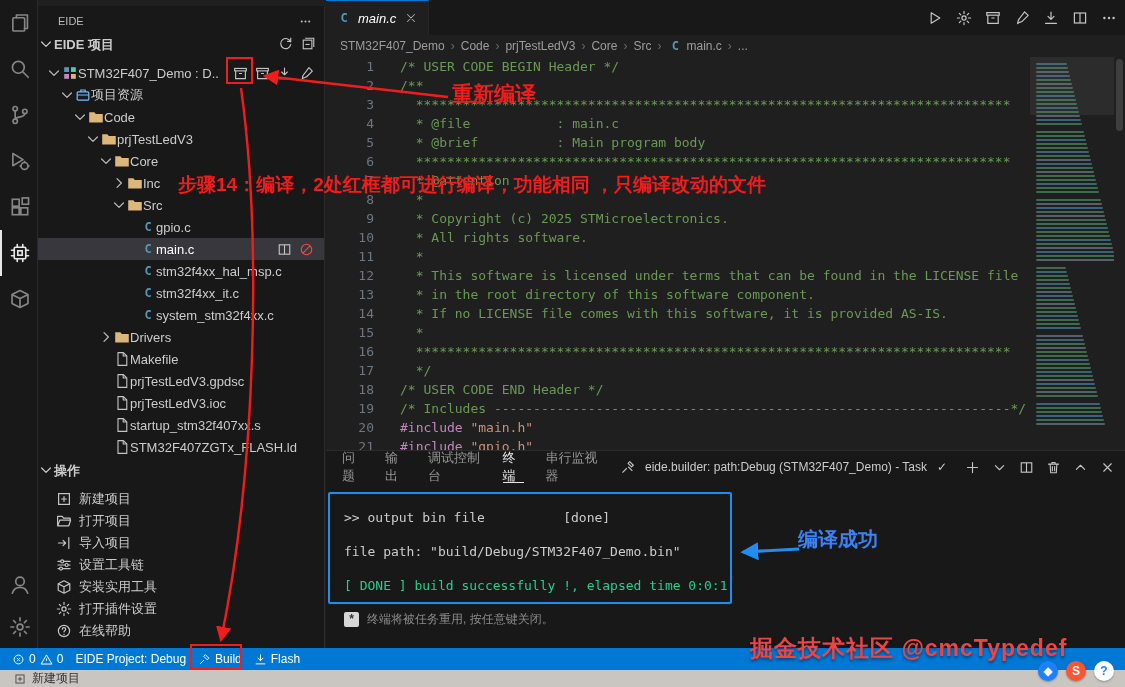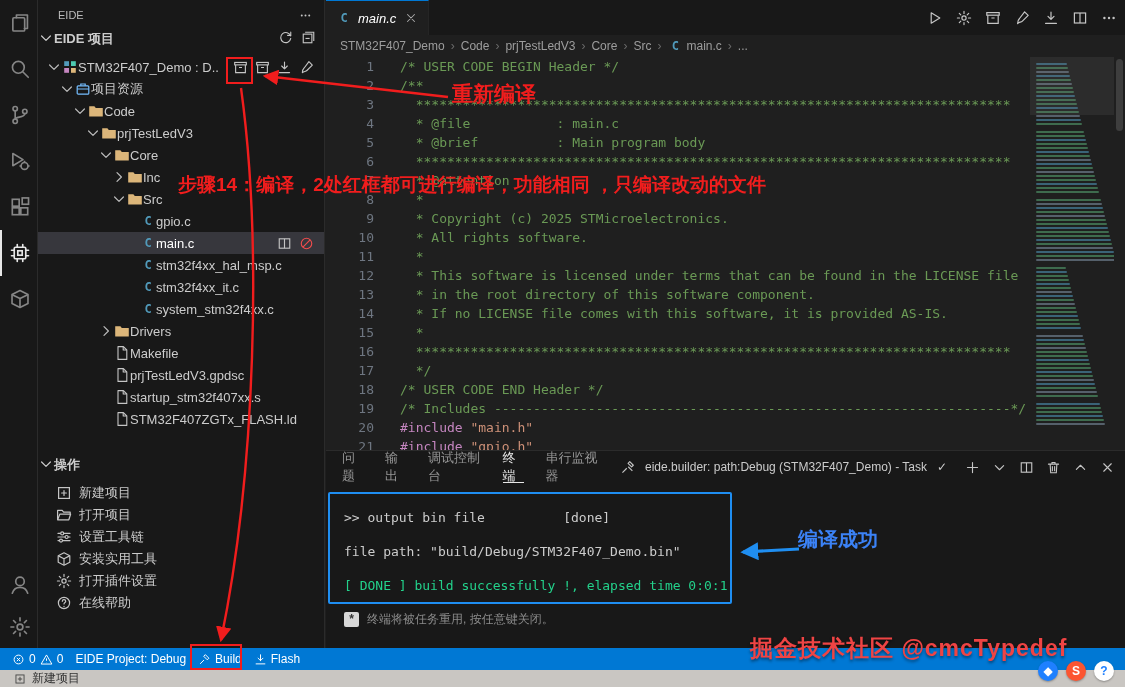--- a/index.html
+++ b/index.html
@@ -23,7 +23,7 @@
 .ab-bottom .ab-item{height:42px}
 
 
-.sidebar{position:absolute;left:38px;top:0;width:287px;height:648px;background:#181818;border-right:1px solid #2b2b2b;overflow:hidden}
+.sidebar{position:absolute;left:38px;top:6px;width:287px;height:648px;background:#181818;border-right:1px solid #2b2b2b;overflow:hidden}
 .sb-header{position:absolute;top:0;left:0;right:0;height:30px;display:flex;align-items:center;padding:0 12px 0 20px;font-size:11px;color:#bbb}
 .sb-header .more{margin-left:auto;cursor:pointer}
 .sec-h{position:absolute;left:0;right:0;height:26px;display:flex;font-size:13px;font-weight:700;color:#ccc;padding-right:8px;cursor:pointer}

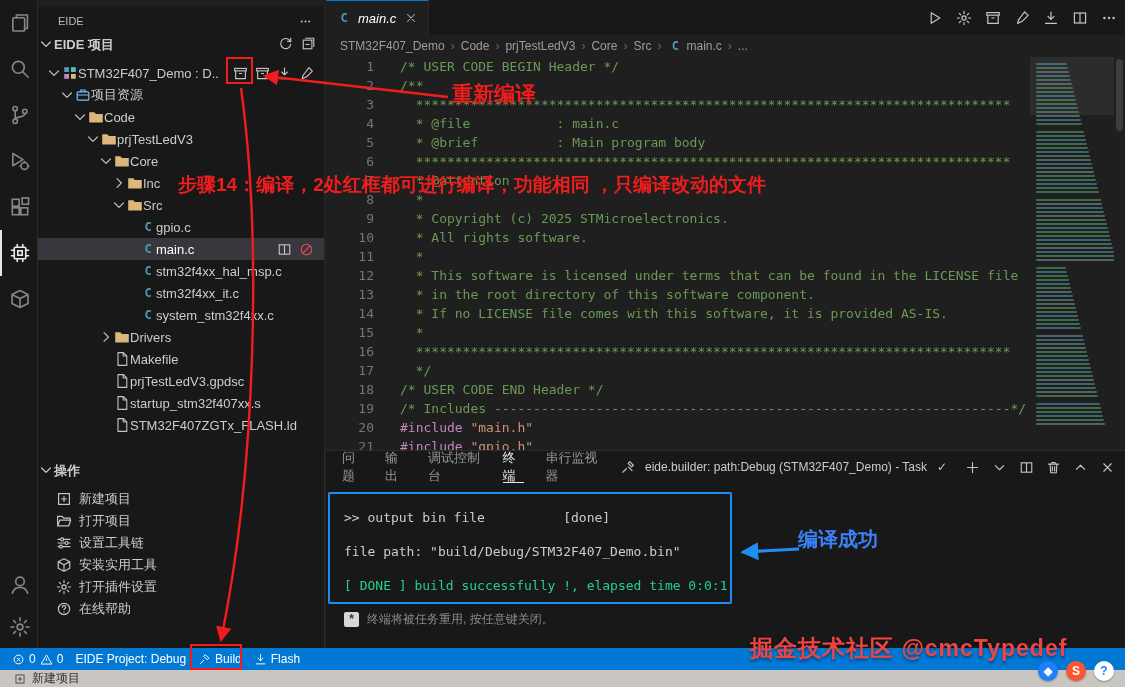--- a/index.html
+++ b/index.html
@@ -412,6 +412,16 @@
             </svg>
           </span>
           <span class="tlabel">prjTestLedV3.gpdsc</span>
+        </div>
+        <div class="trow" style="padding-left: 60px;">
+          <span class="chev"></span>
+          <span class="ic">
+            <svg viewBox="0 0 16 16" fill="none" stroke="currentColor" stroke-width="1.1" stroke-linejoin="round">
+              <path d="M4 1.6h5.4l3.4 3.4v9.4H4z"></path>
+              <path d="M9.2 1.8V5h3.3"></path>
+            </svg>
+          </span>
+          <span class="tlabel">prjTestLedV3.ioc</span>
         </div>
         <div class="trow" style="padding-left: 60px;">
           <span class="chev"></span>

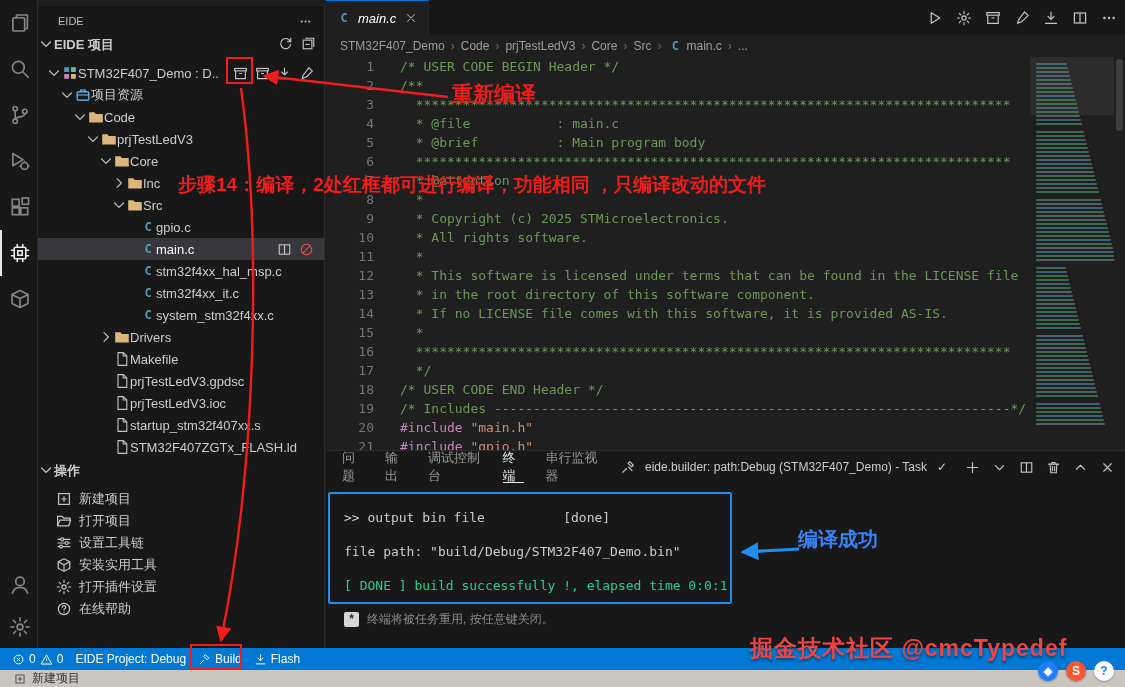--- a/index.html
+++ b/index.html
@@ -470,6 +470,14 @@
             </svg>
           </span>
           <span>打开项目</span>
+        </div>
+        <div class="oprow">
+          <span class="ic">
+            <svg viewBox="0 0 16 16" fill="none" stroke="currentColor" stroke-width="1.2" stroke-linecap="round" stroke-linejoin="round">
+              <path d="M2.4 8h7.2M7 5.4L9.6 8 7 10.6M12.8 2.6v10.8"></path>
+            </svg>
+          </span>
+          <span>导入项目</span>
         </div>
         <div class="oprow">
           <span class="ic">

